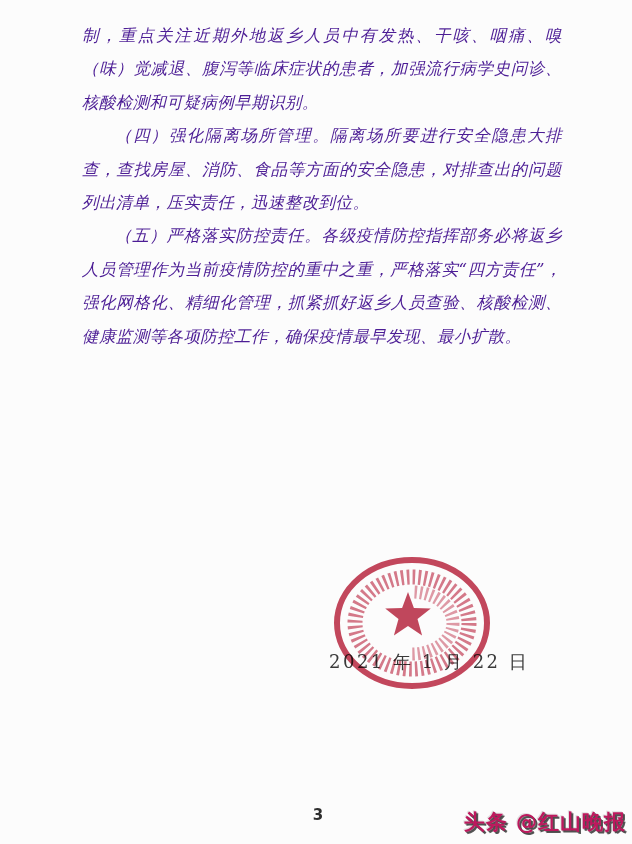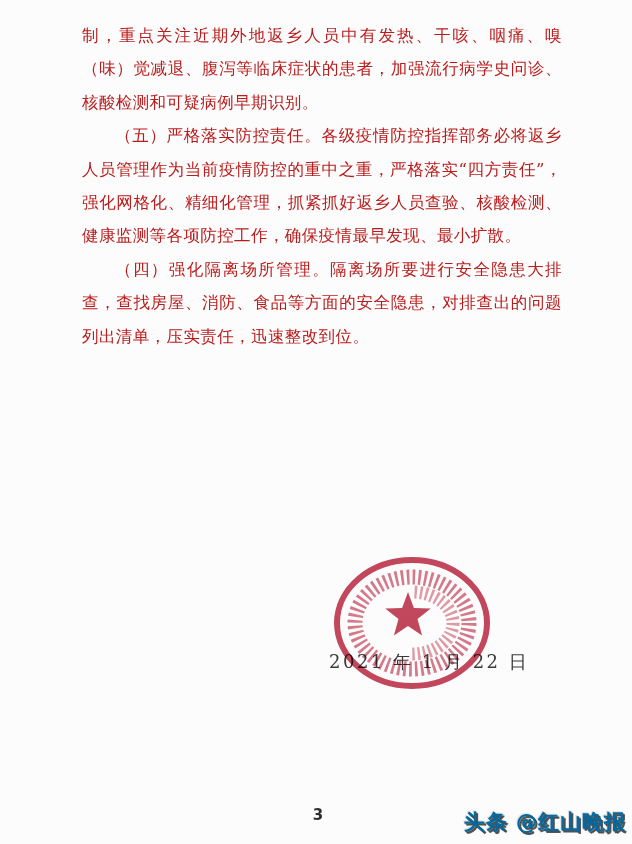--- a/index.html
+++ b/index.html
@@ -21,9 +21,10 @@
     font-size:16.5px;
     line-height:33.4px;
     letter-spacing:.4px;
-    color:#b91c1c;
+    color:#4c1d95;
     text-align:justify;
     text-justify:inter-character;
+    font-style:italic;
   }
   .doc-text p{margin:0;text-indent:2em;}
   .doc-text p.no-indent{text-indent:0;}

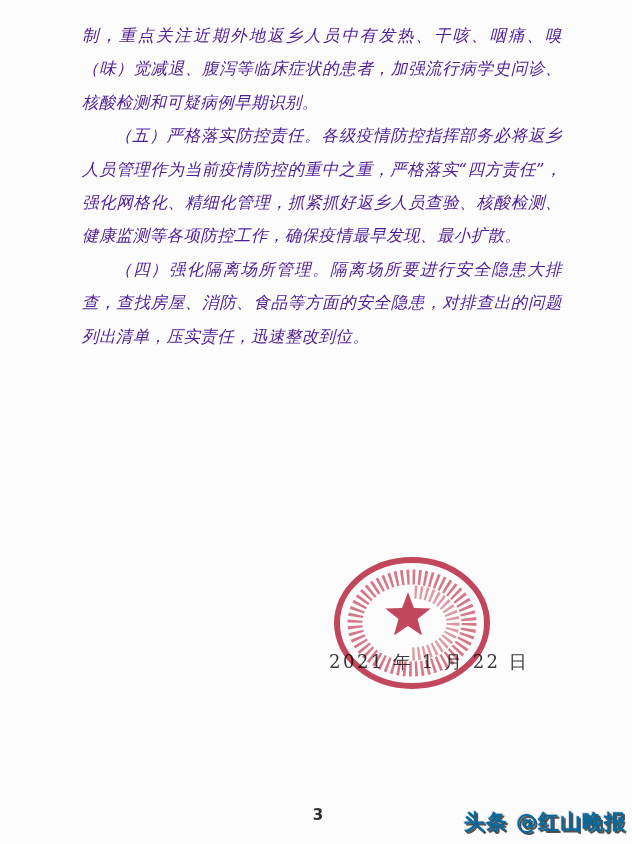--- a/index.html
+++ b/index.html
@@ -81,8 +81,8 @@
 
   <div class="doc-text">
     <p class="no-indent">制，重点关注近期外地返乡人员中有发热、干咳、咽痛、嗅（味）觉减退、腹泻等临床症状的患者，加强流行病学史问诊、核酸检测和可疑病例早期识别。</p>
+    <p>（四）强化隔离场所管理。隔离场所要进行安全隐患大排查，查找房屋、消防、食品等方面的安全隐患，对排查出的问题列出清单，压实责任，迅速整改到位。</p>
     <p>（五）严格落实防控责任。各级疫情防控指挥部务必将返乡人员管理作为当前疫情防控的重中之重，严格落实“四方责任”，强化网格化、精细化管理，抓紧抓好返乡人员查验、核酸检测、健康监测等各项防控工作，确保疫情最早发现、最小扩散。</p>
-    <p>（四）强化隔离场所管理。隔离场所要进行安全隐患大排查，查找房屋、消防、食品等方面的安全隐患，对排查出的问题列出清单，压实责任，迅速整改到位。</p>
   </div>
 
   <div class="date-line">2021 年 1 月 22 日</div>

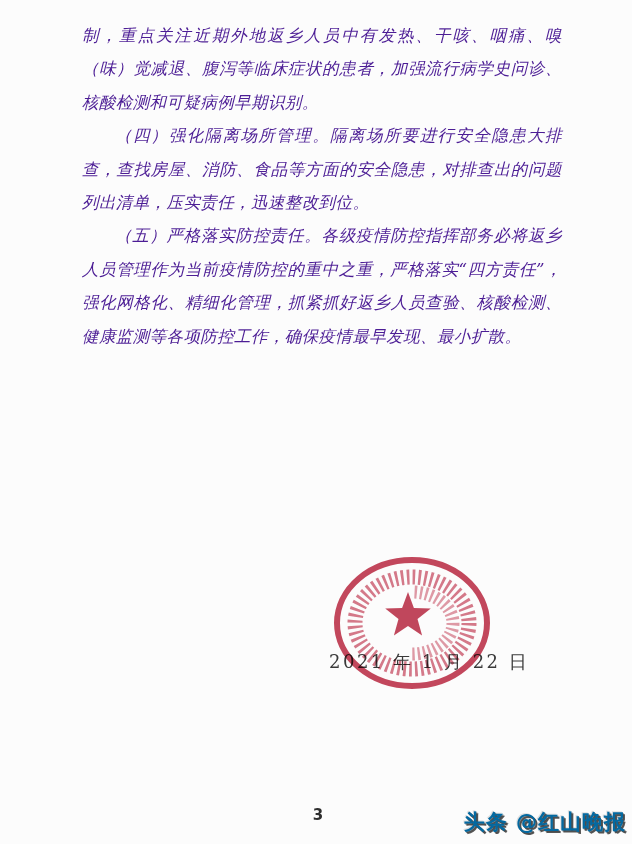--- a/index.html
+++ b/index.html
@@ -65,7 +65,7 @@
     font-size:21px;
     font-weight:bold;
     letter-spacing:1px;
-    color:#0369a1;
+    color:#be185d;
     text-shadow:
       2px 2px 0 rgba(70,70,70,.92),
       1px 1px 0 rgba(110,110,110,.75),

